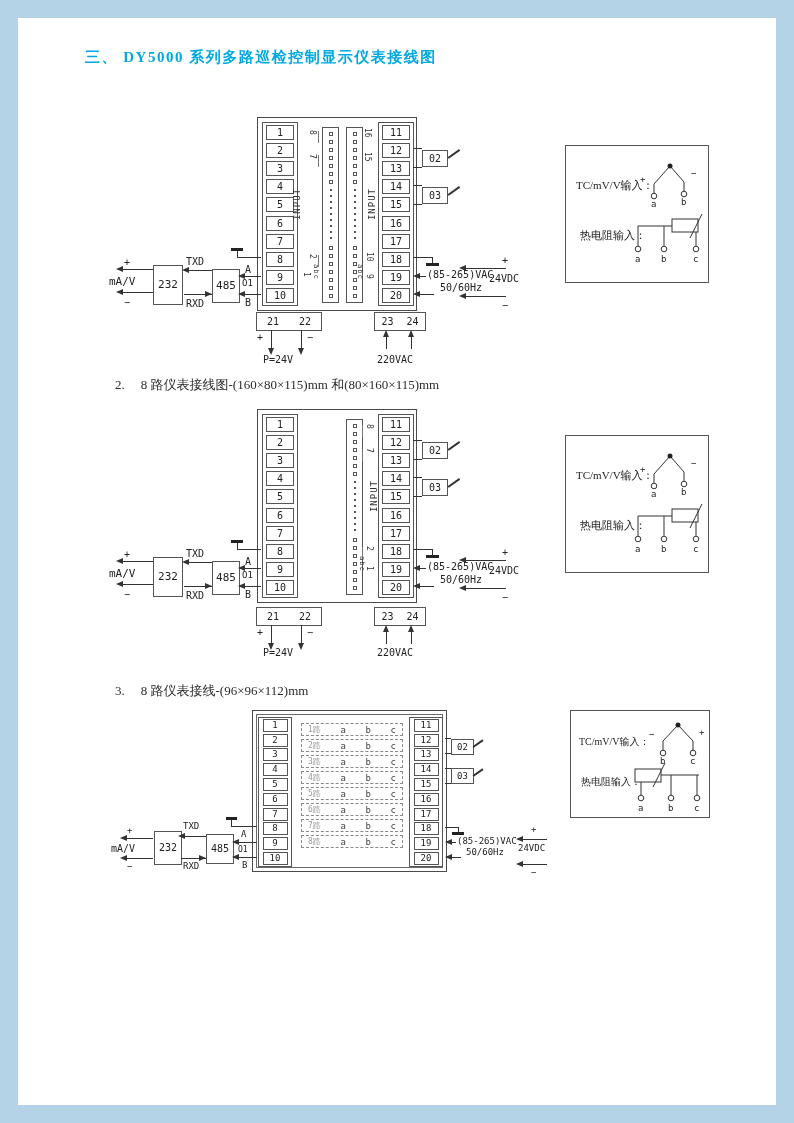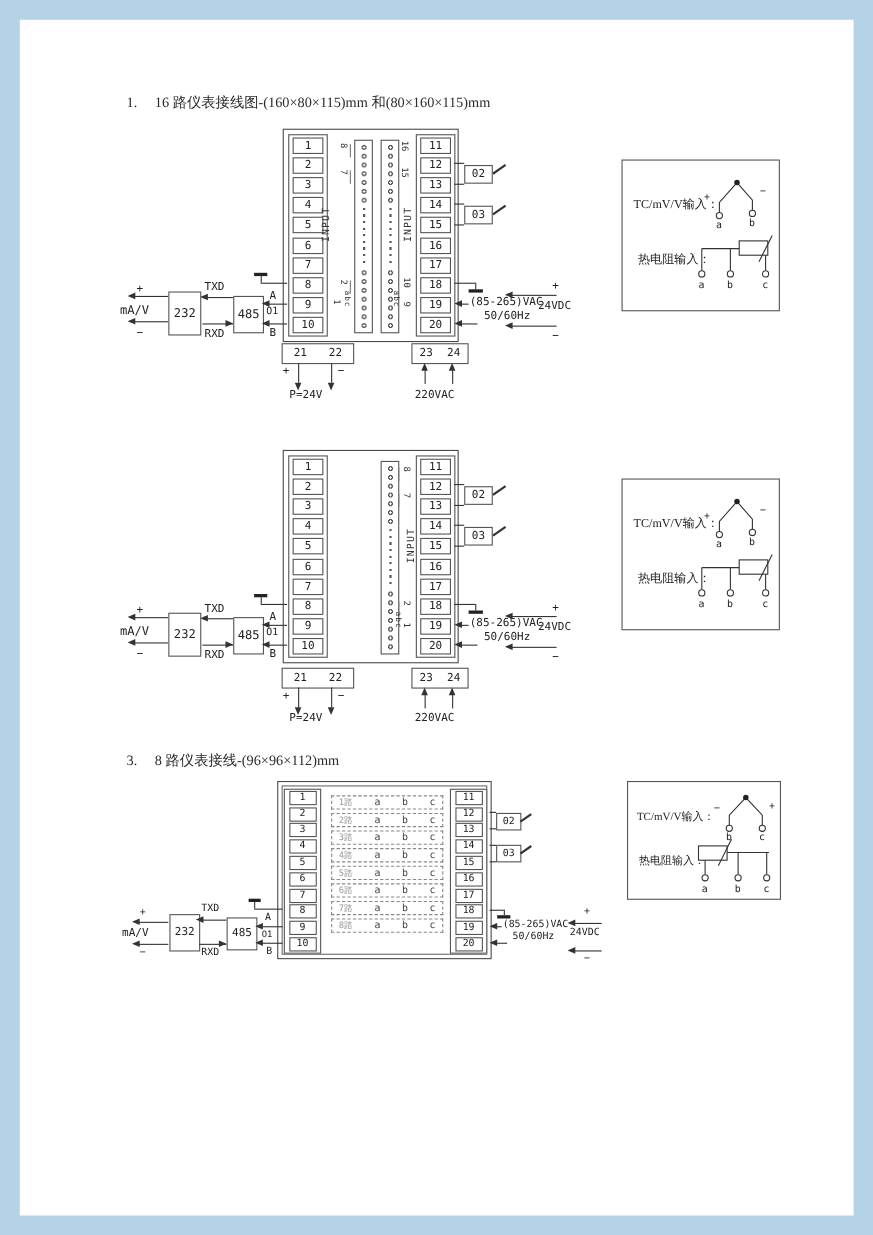--- a/index.html
+++ b/index.html
@@ -62,6 +62,7 @@
 
 <div id="page">
 
+  <div class="title" style="left:85px;top:48px">三、 DY5000 系列多路巡检控制显示仪表接线图</div>
 
   <div class="shead" style="left:115px;top:84px">
     <span class="snum">1.</span><span>16 路仪表接线图-(160×80×115)mm 和(80×160×115)mm</span>

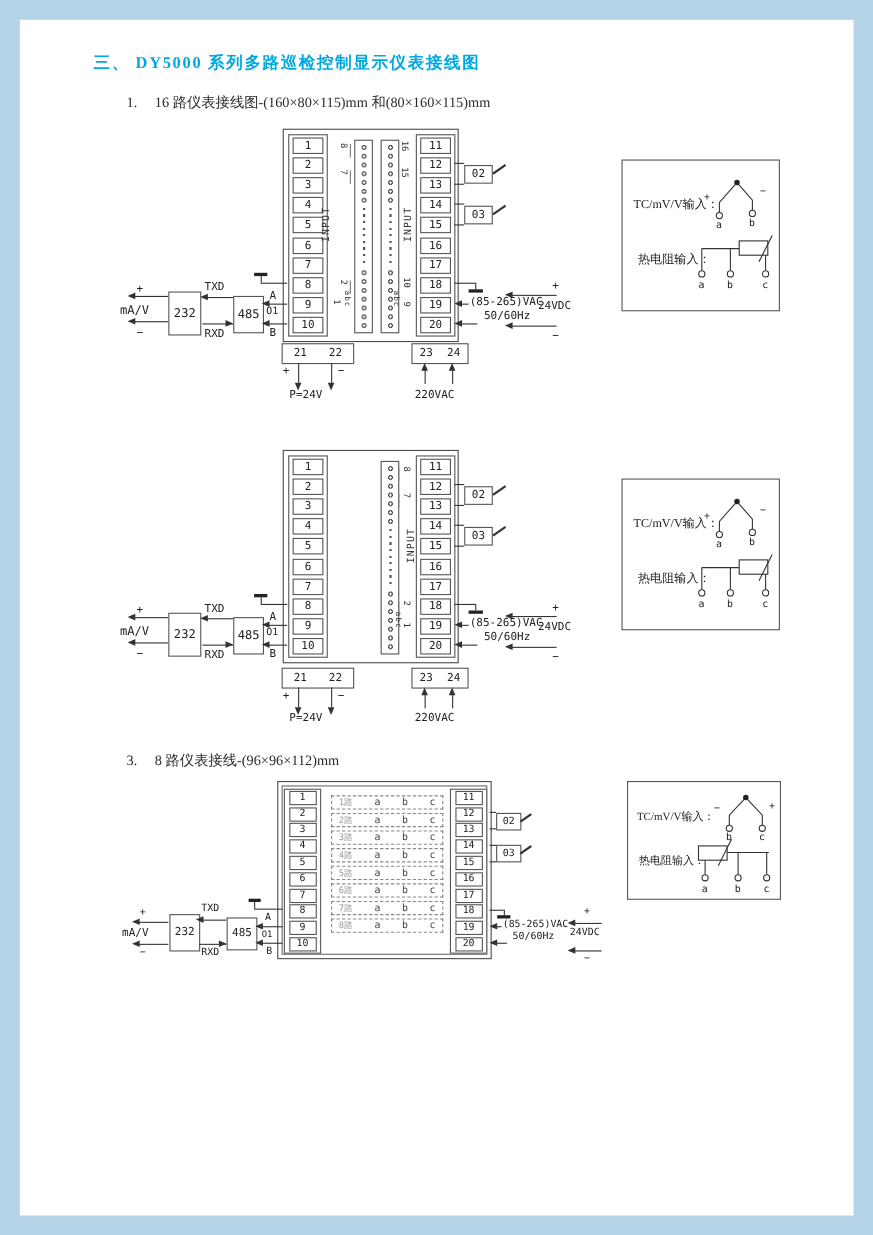--- a/index.html
+++ b/index.html
@@ -64,9 +64,6 @@
 
   <div class="title" style="left:85px;top:48px">三、 DY5000 系列多路巡检控制显示仪表接线图</div>
 
-  <div class="shead" style="left:115px;top:84px">
-    <span class="snum">1.</span><span>16 路仪表接线图-(160×80×115)mm 和(80×160×115)mm</span>
-  </div>
 
   <div class="diagram" style="top:115px;height:260px">
     <div class="mb" style="left:257px;top:2px;width:158px;height:192px">

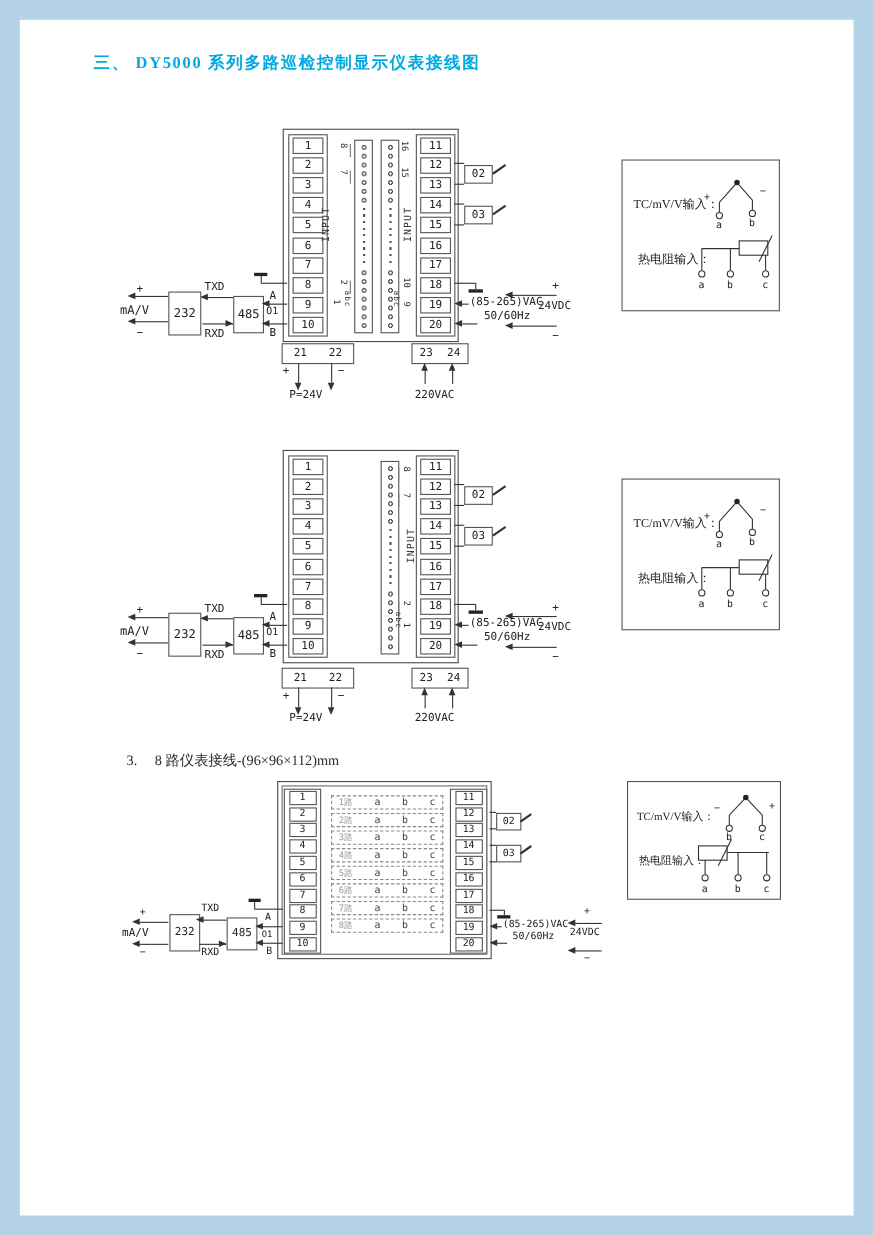--- a/index.html
+++ b/index.html
@@ -221,6 +221,9 @@
     </div>
   </div>
 
+  <div class="shead" style="left:115px;top:376px">
+    <span class="snum">2.</span><span>8 路仪表接线图-(160×80×115)mm 和(80×160×115)mm</span>
+  </div>
 
   <div class="diagram" style="top:407px;height:260px">
     <div class="mb" style="left:257px;top:2px;width:158px;height:192px">

